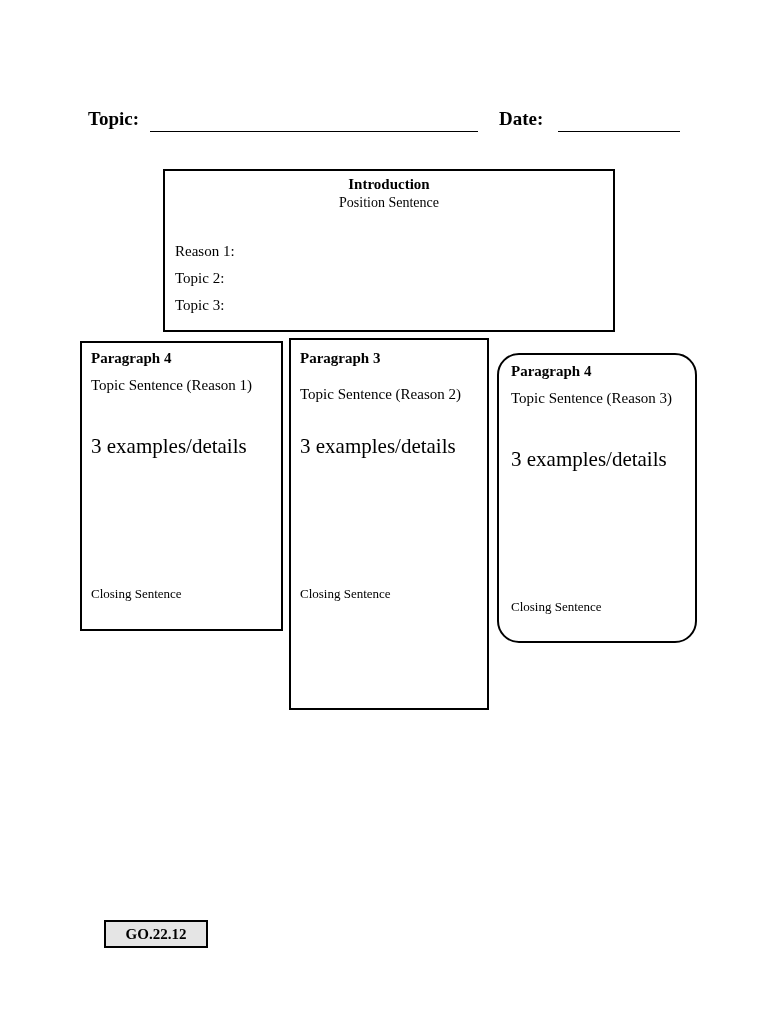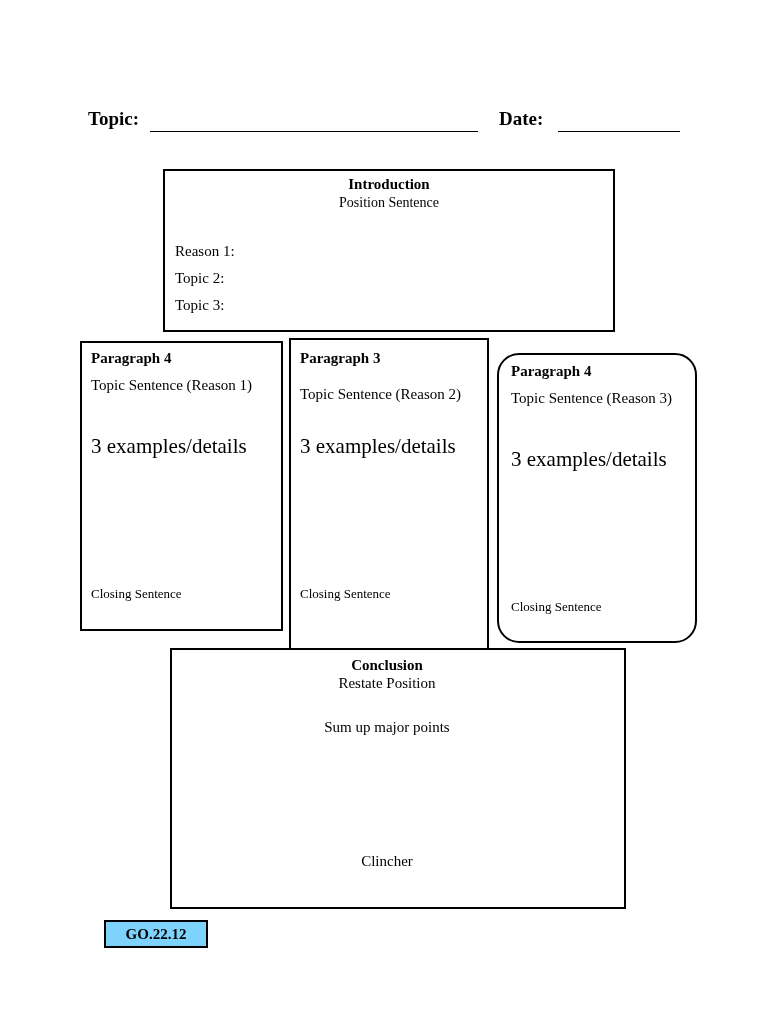--- a/index.html
+++ b/index.html
@@ -194,12 +194,6 @@
     <div class="tx pb-closing">Closing Sentence</div>
   </div>
 
-  <div class="box box-conclusion">
-    <div class="cc cc-title">Conclusion</div>
-    <div class="cc cc-restate">Restate Position</div>
-    <div class="cc cc-sum">Sum up major points</div>
-    <div class="cc cc-clinch">Clincher</div>
-  </div>
 
   <div class="box-footer">
     <span>GO.22.12</span>

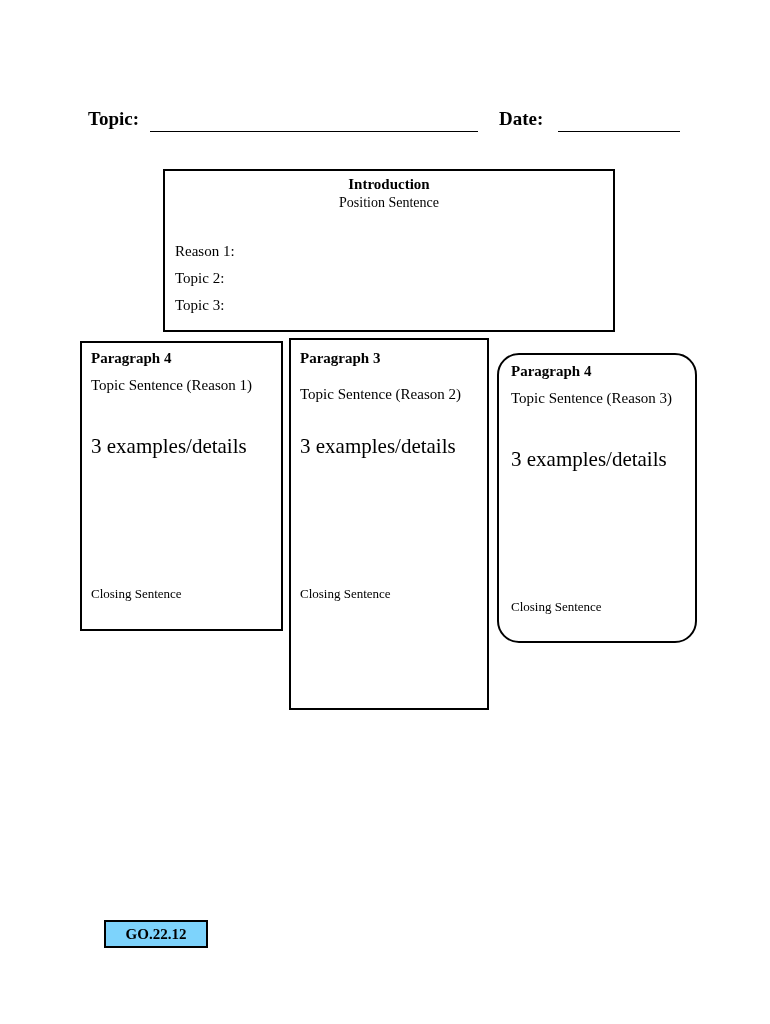--- a/index.html
+++ b/index.html
@@ -90,7 +90,7 @@
     justify-content: center;
     font-size: 15px;
     font-weight: bold;
-    background: #7dd3fc;
+    background: #e5e5e5;
   }
 
   

